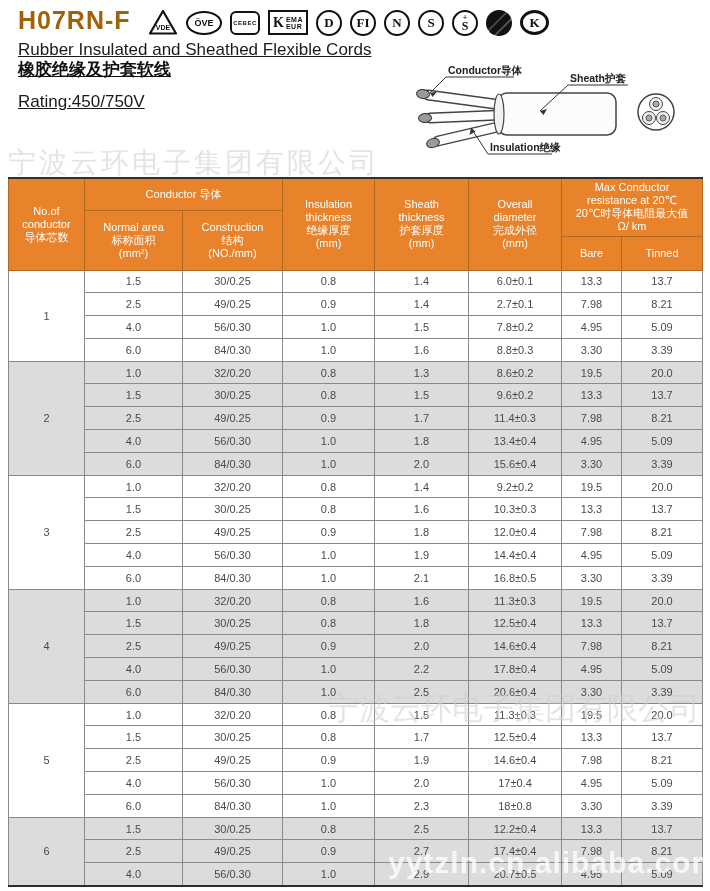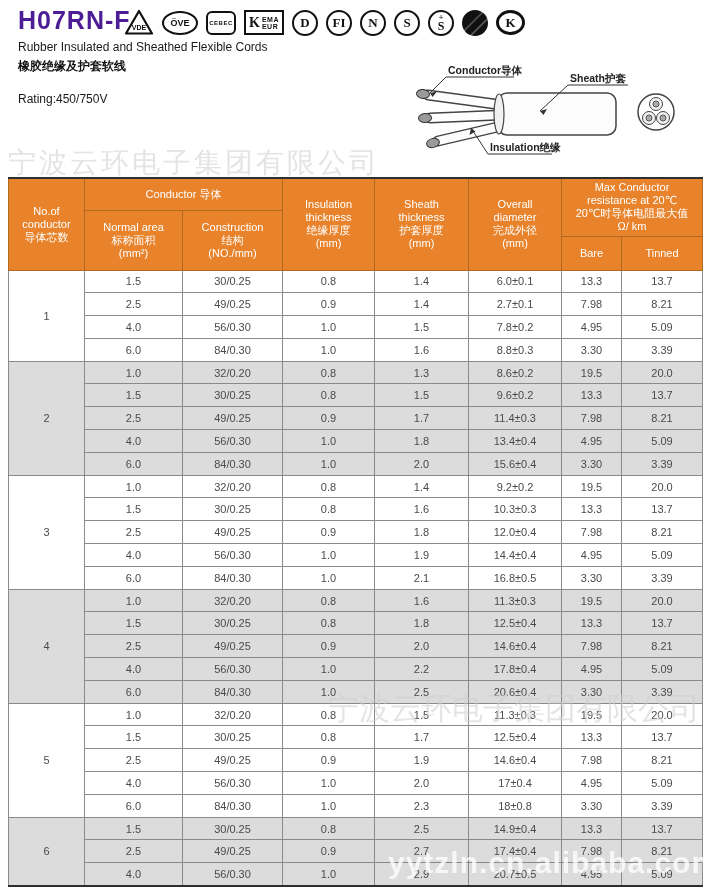--- a/index.html
+++ b/index.html
@@ -10,7 +10,7 @@
   
   .product-title{
     position:absolute;left:18px;top:6px;margin:0;
-    font-size:25px;font-weight:bold;letter-spacing:1px;color:#4c1d95;
+    font-size:25px;font-weight:bold;letter-spacing:1px;color:#a16207;
   }
   .marks-row{
     position:absolute;left:124px;top:9px;display:flex;align-items:center;gap:8px;

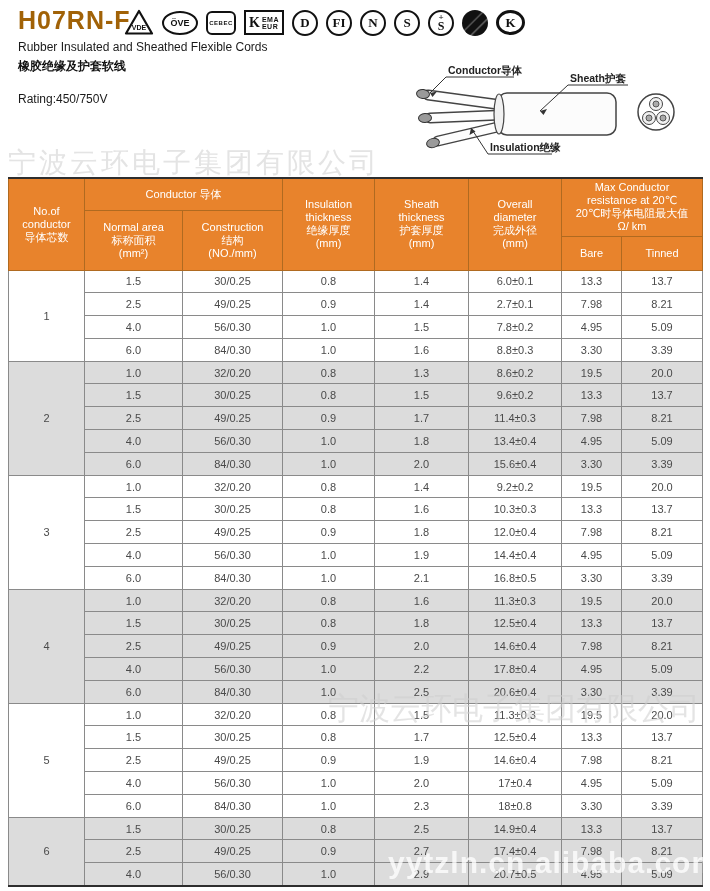--- a/index.html
+++ b/index.html
@@ -13,7 +13,7 @@
     font-size:25px;font-weight:bold;letter-spacing:1px;color:#a16207;
   }
   .marks-row{
-    position:absolute;left:124px;top:9px;display:flex;align-items:center;gap:8px;
+    position:absolute;left:148px;top:9px;display:flex;align-items:center;gap:8px;
   }
   .mark{display:inline-flex;align-items:center;justify-content:center;box-sizing:border-box;color:#111;}
   .mark-oval{width:36px;height:24px;border:2px solid #111;border-radius:50%;font-size:9px;font-weight:bold;}

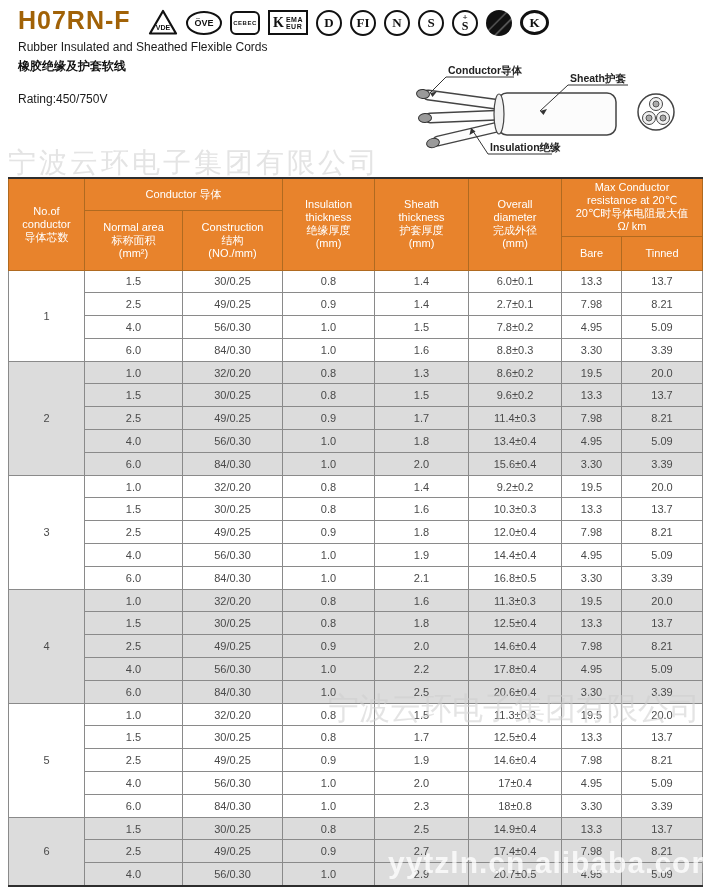--- a/index.html
+++ b/index.html
@@ -31,7 +31,7 @@
     background:linear-gradient(135deg,#111 40%,#555 44%,#111 48%,#111 62%,#666 66%,#111 70%);}
   .mark-kcircle{width:29px;height:25px;border:3px solid #111;border-radius:50%;
     font-size:13px;font-weight:bold;font-family:"Liberation Serif",serif;}
-  .hline{position:absolute;left:18px;font-size:12px;white-space:pre;}
+  .hline{position:absolute;left:18px;font-size:17px;white-space:pre;text-decoration:underline;}
   .sub-en{top:40px;}
   .sub-cn{top:58px;font-weight:bold;color:#111;text-align:center;}
   .rating{top:92px;}

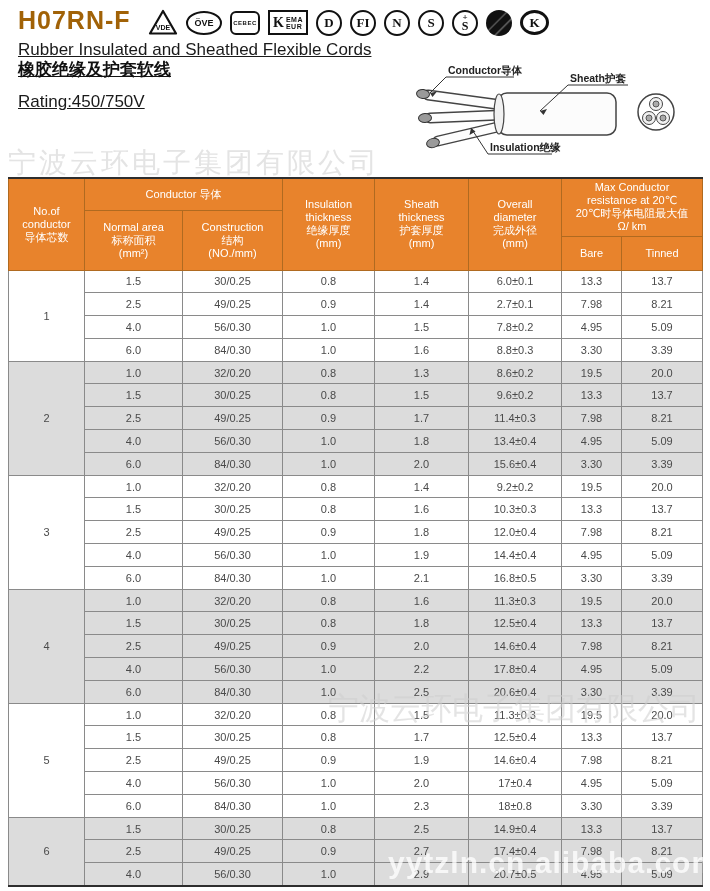--- a/index.html
+++ b/index.html
@@ -439,7 +439,7 @@
           <td>30/0.25</td>
           <td>0.8</td>
           <td>2.5</td>
-          <td>14.9±0.4</td>
+          <td>12.2±0.4</td>
           <td>13.3</td>
           <td>13.7</td>
         </tr>

